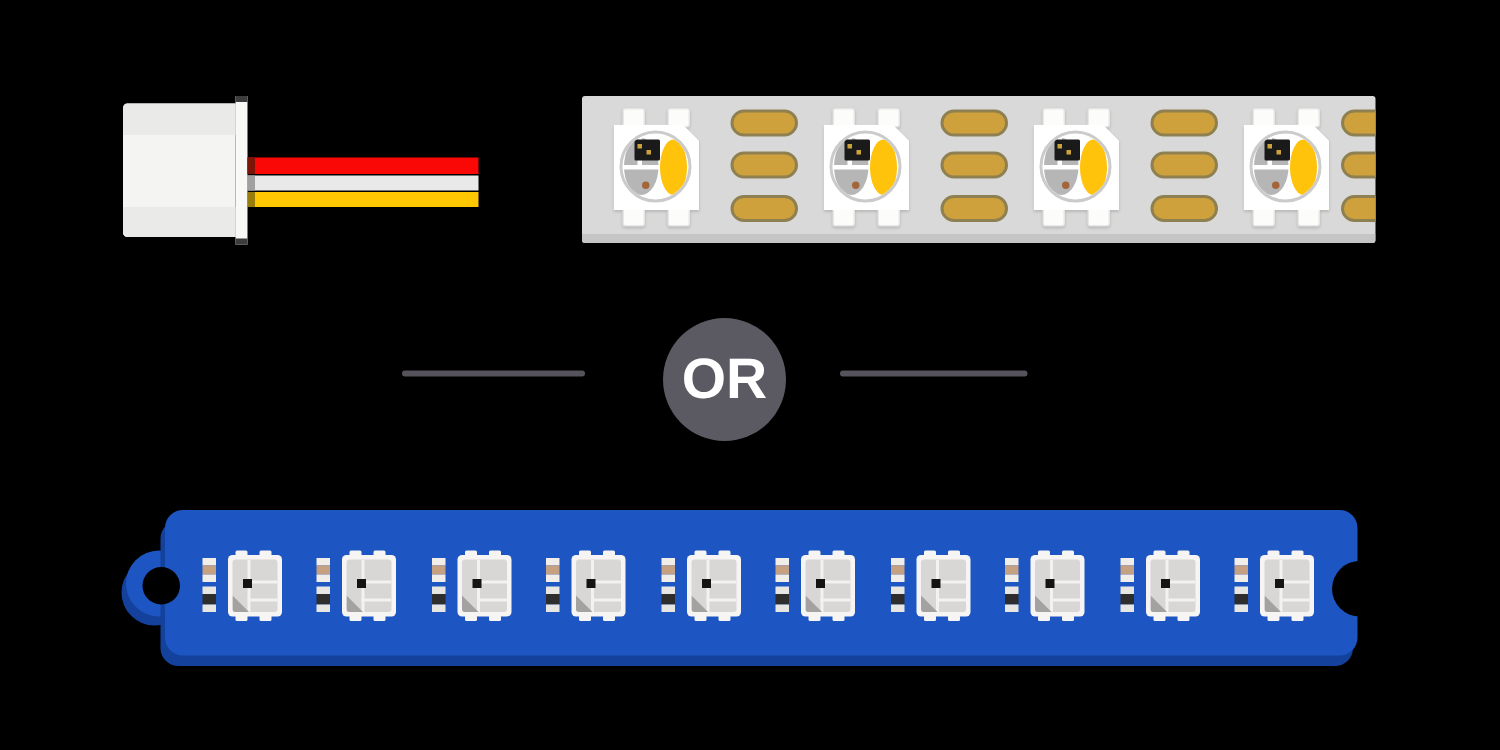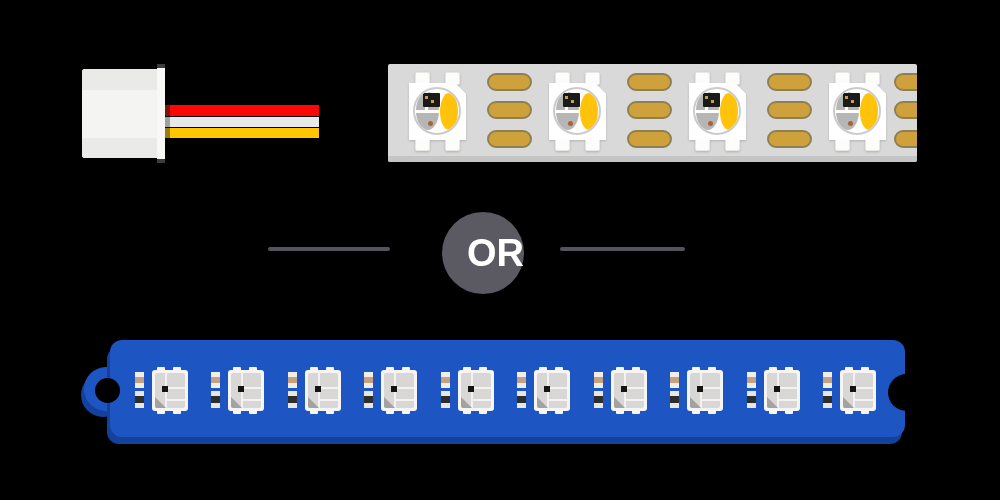--- a/index.html
+++ b/index.html
@@ -50,7 +50,7 @@
   .dash.left { left:268px; width:122px; }
   .dash.right { left:560px; width:125px; }
   .orb { left:442px; top:212px; width:82px; height:82px; border-radius:50%; background:var(--or-circle,#5b5962);
-         display:flex; align-items:center; justify-content:flex-end; }
+         display:flex; align-items:center; justify-content:center; }
   .orb span { position:static; color:var(--or-text,#fff); font-size:38px; font-weight:bold; letter-spacing:0px; }
 
   

